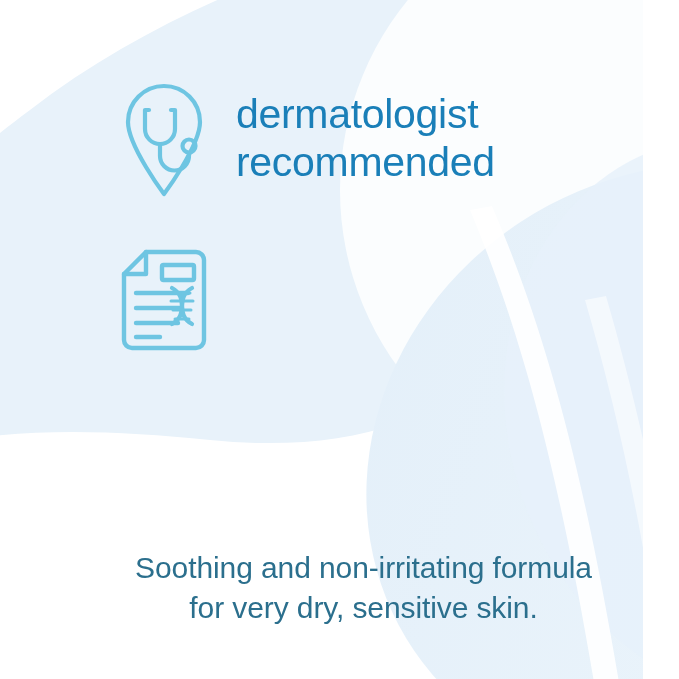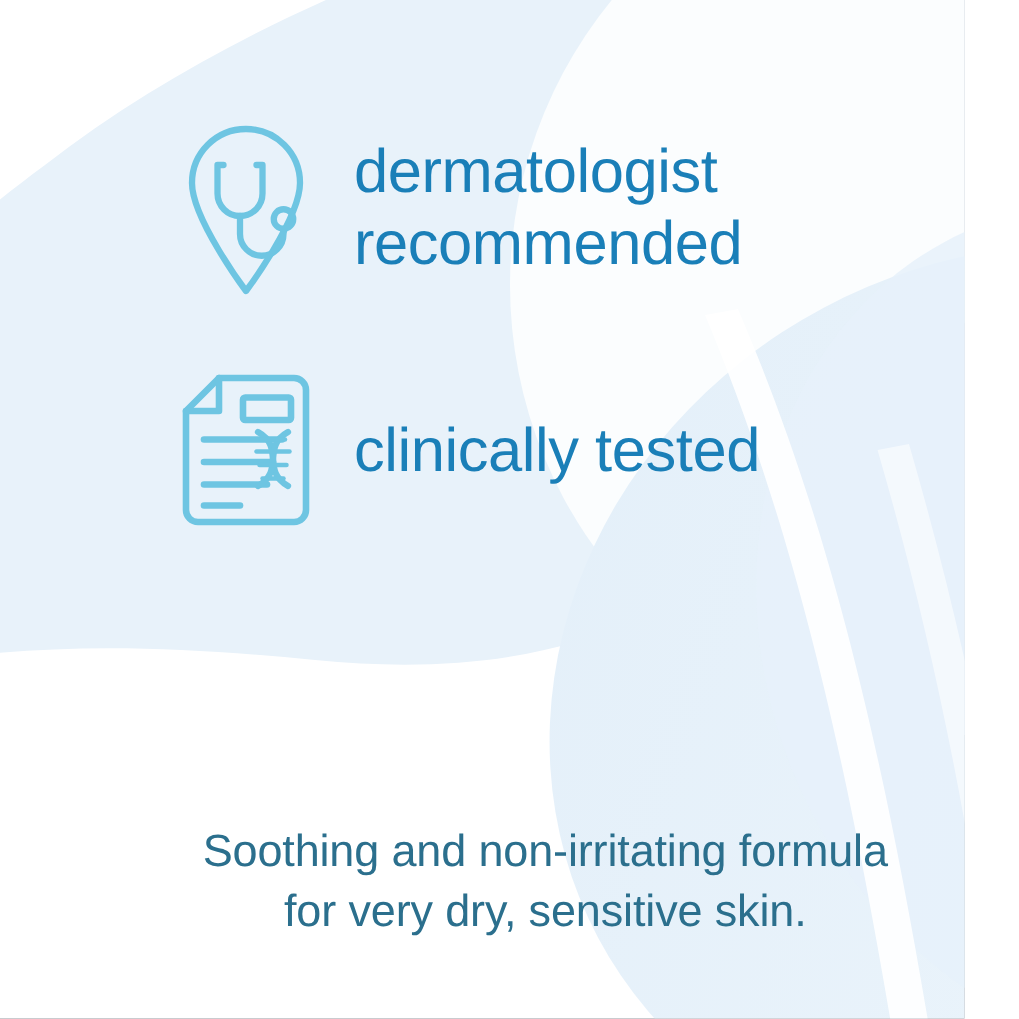--- a/index.html
+++ b/index.html
@@ -15,7 +15,7 @@
     width: 643px;
     height: 679px;
     overflow: hidden;
-    background: #0f172a;
+    background: #fef9c3;
   }
   #bg-svg {
     position: absolute;

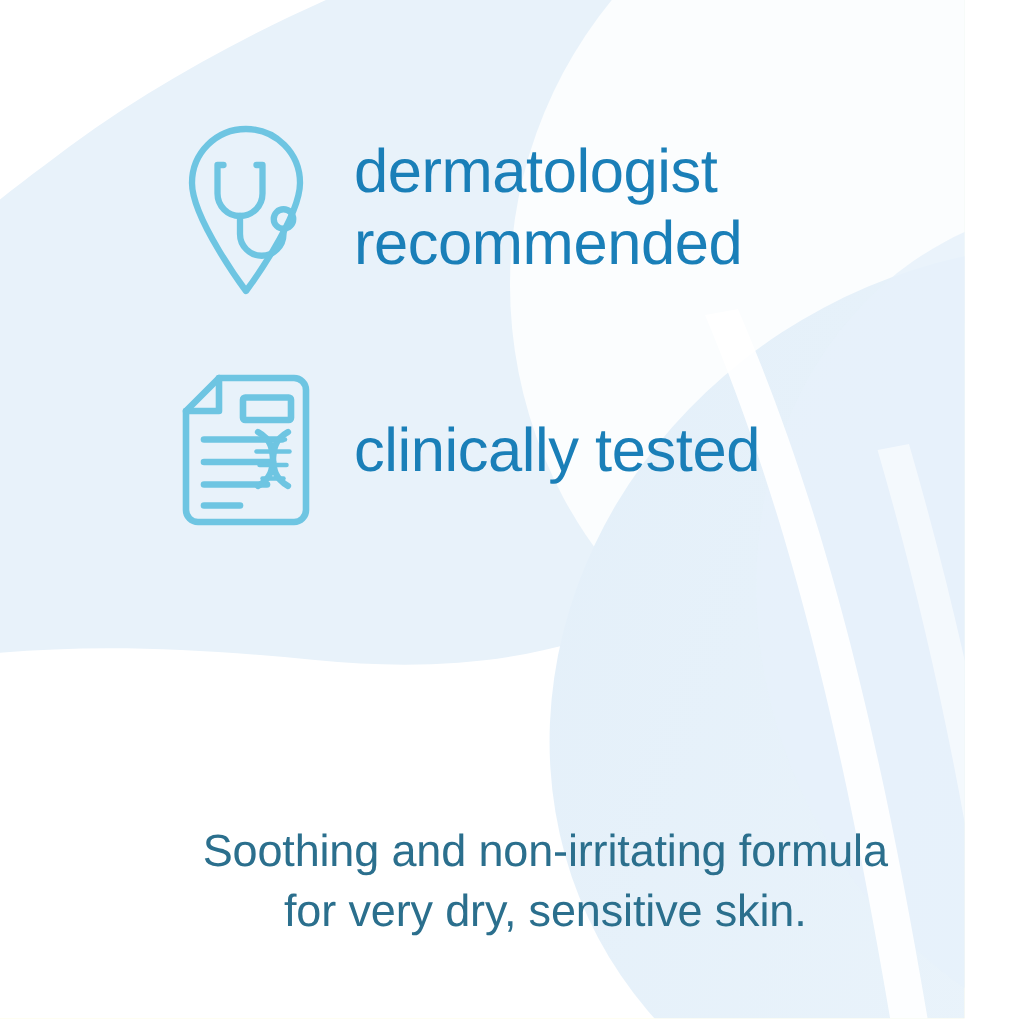--- a/index.html
+++ b/index.html
@@ -168,7 +168,6 @@
           <path d="M59 71 L73 71" stroke-width="3"></path>
         </svg>
       </div>
-      <div class="feature-label">clinically tested</div>
     </div>
 
 

